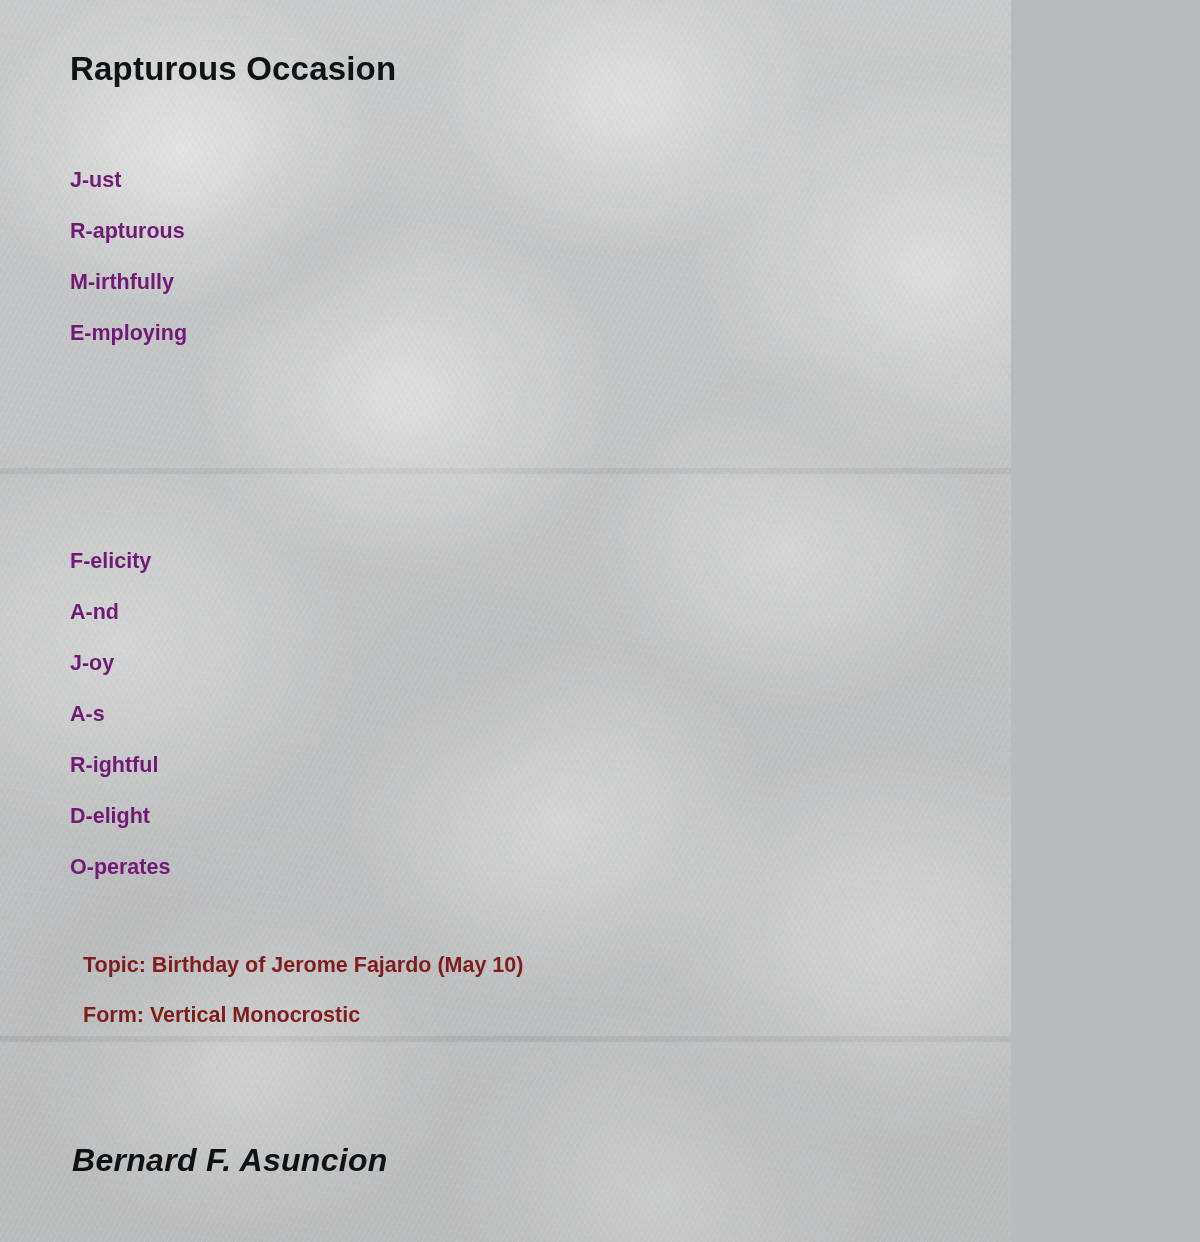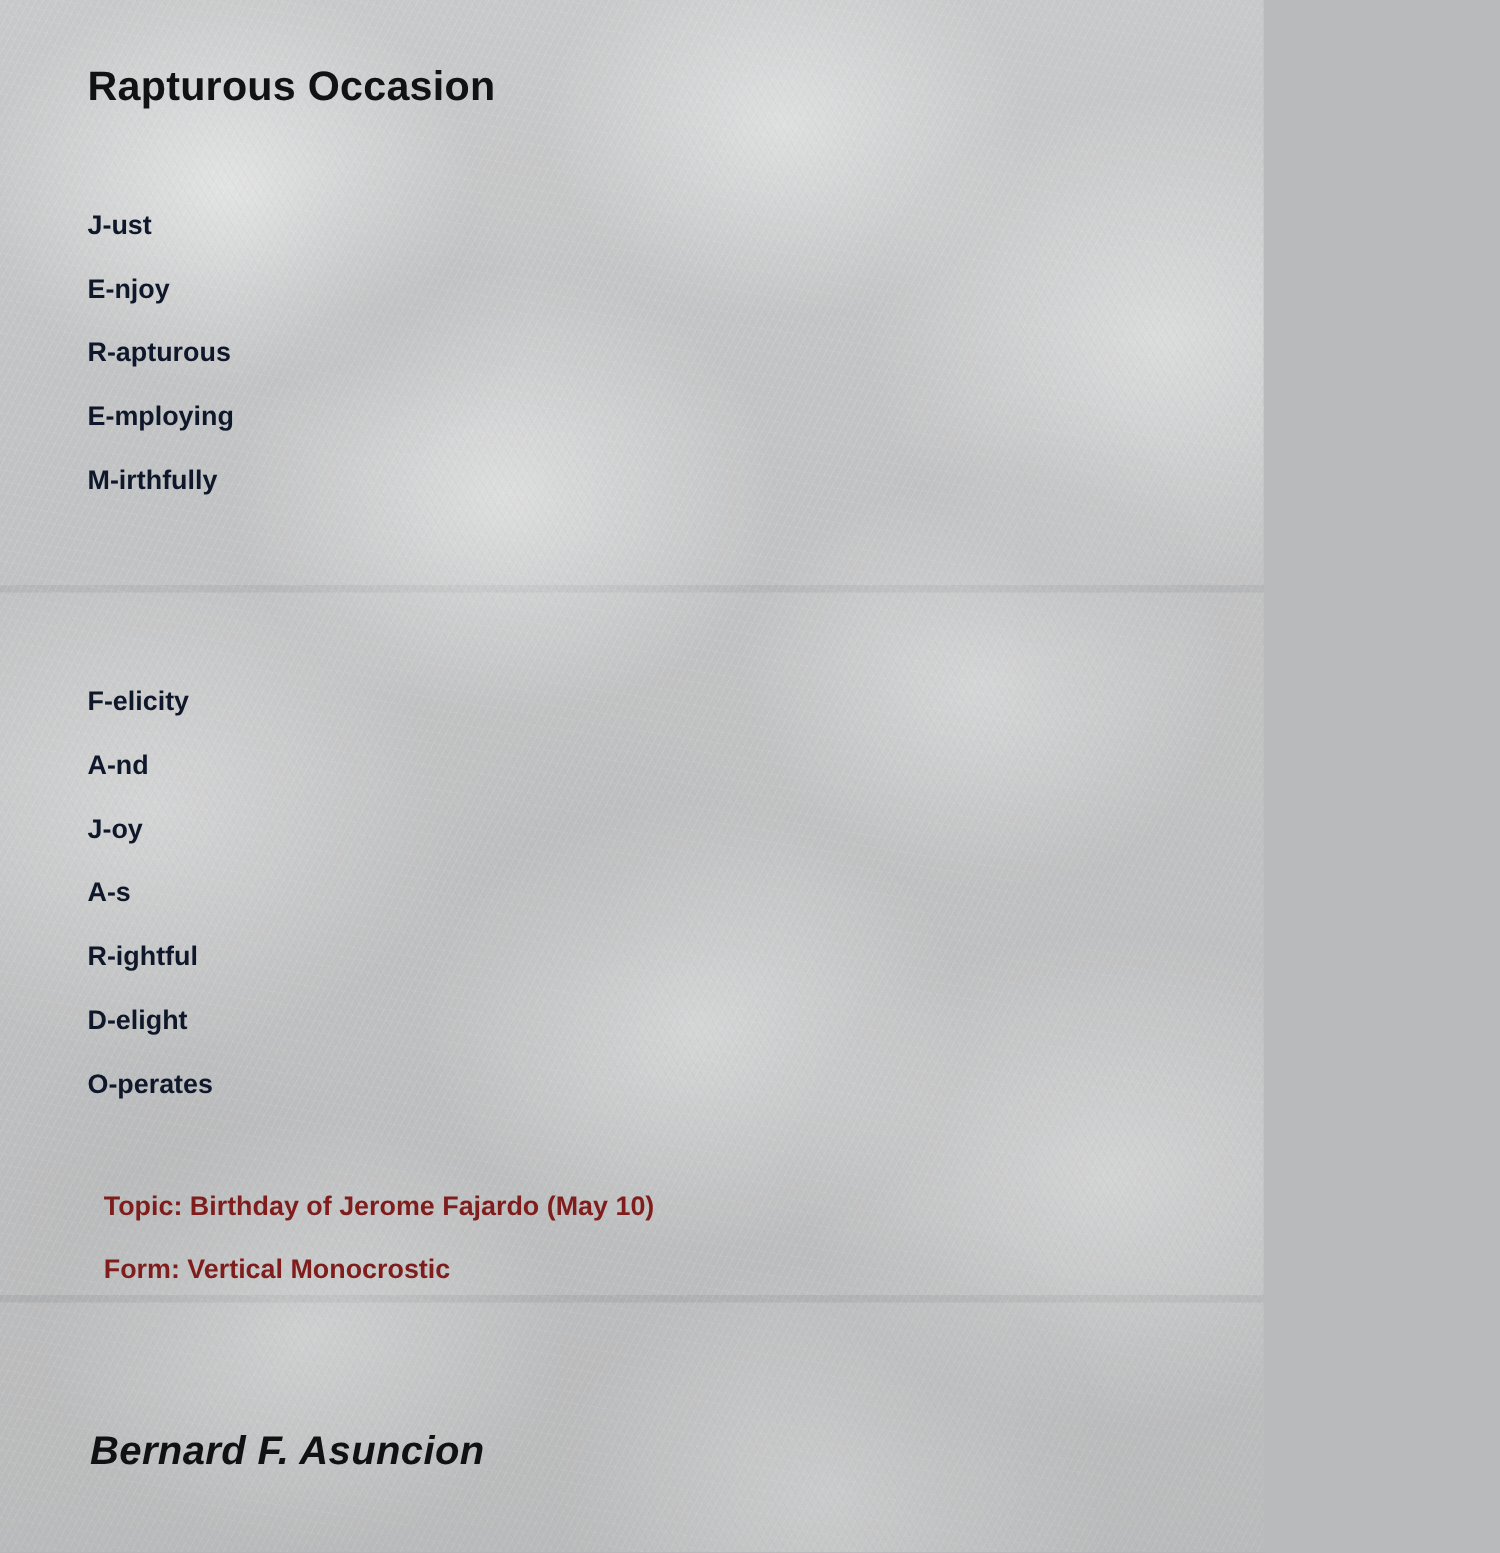--- a/index.html
+++ b/index.html
@@ -93,7 +93,7 @@
     left: 70px;
     font-size: 21.5px;
     font-weight: bold;
-    color: #0f172a;
+    color: #701a75;
     line-height: 51px;
   }
   .stanza-1 { top: 155px; }

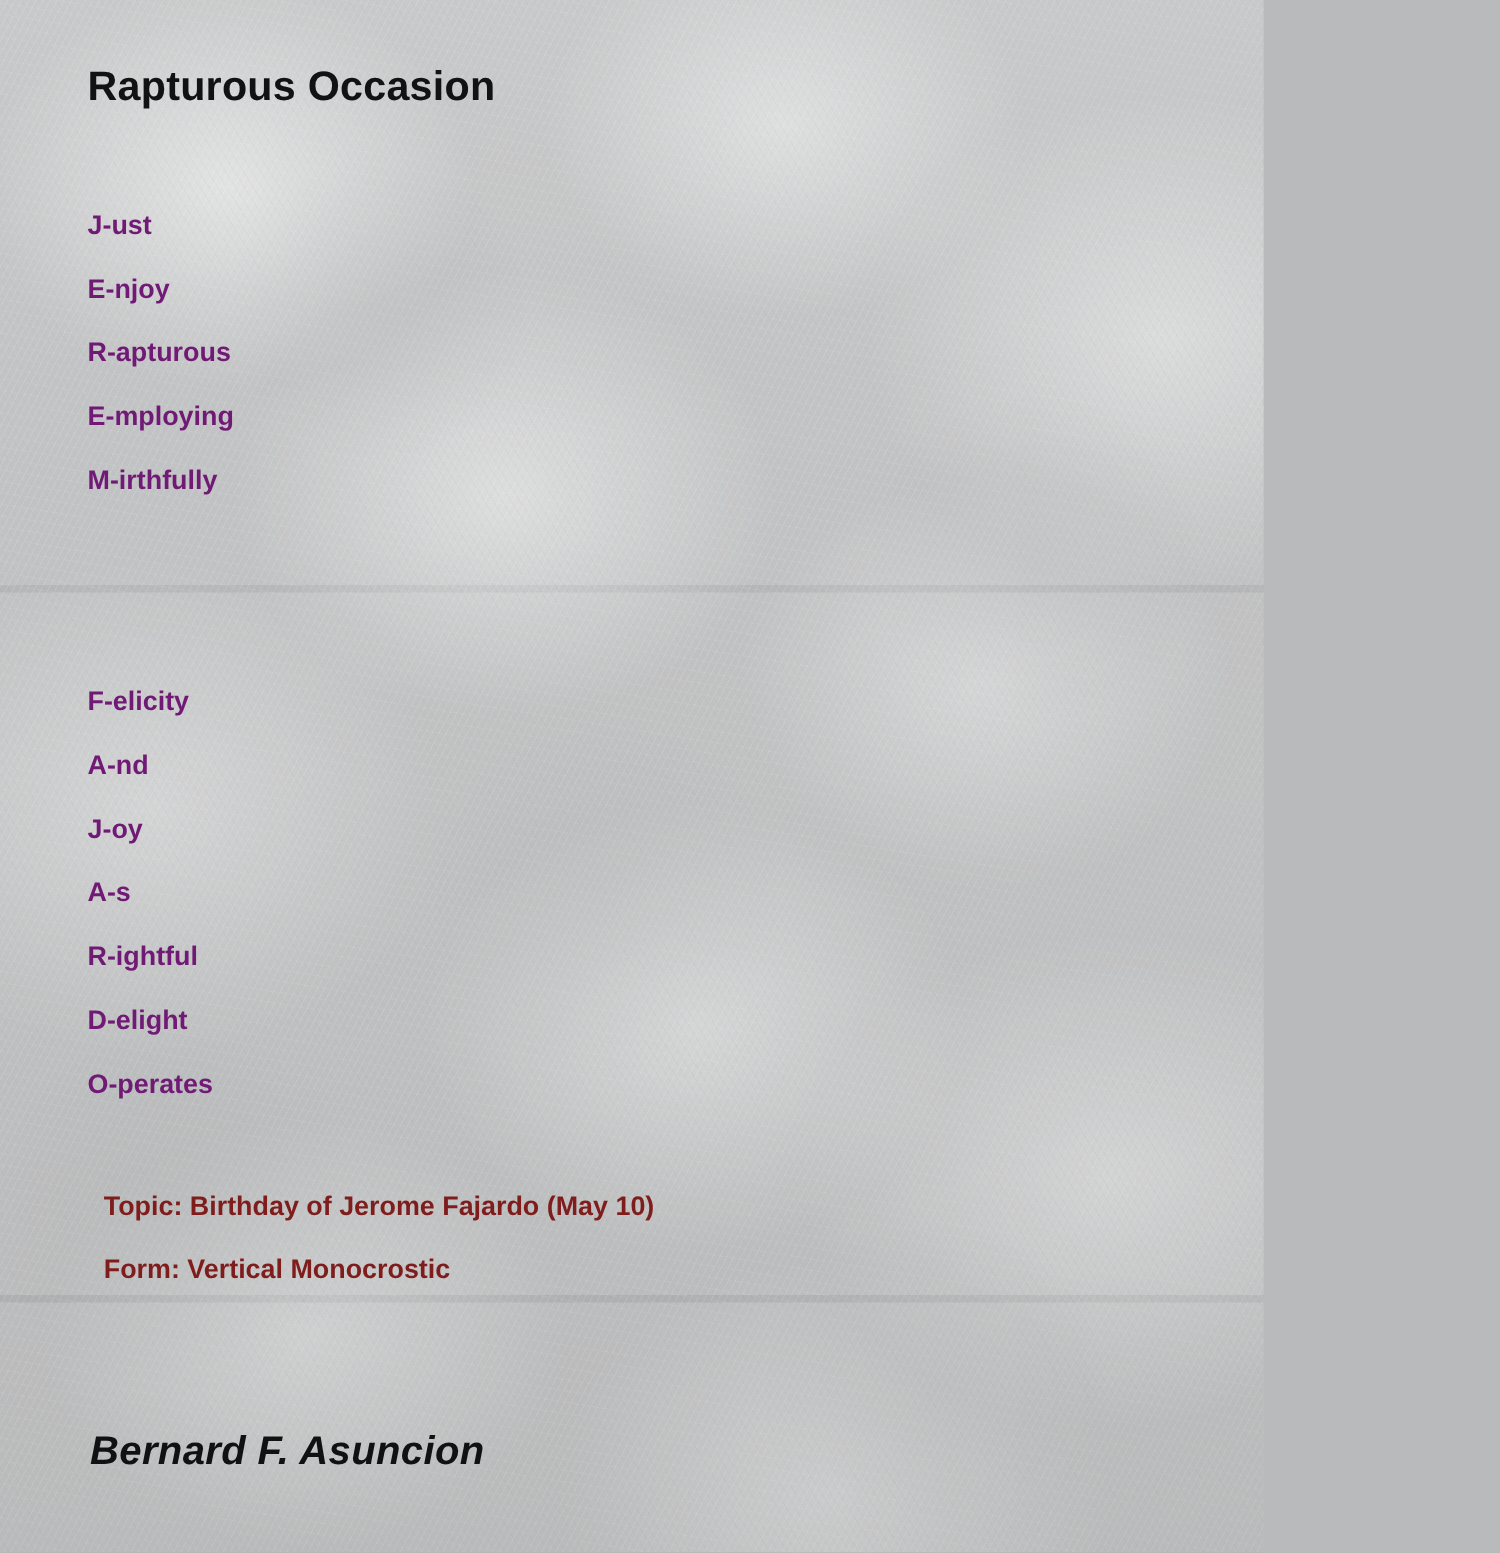--- a/index.html
+++ b/index.html
@@ -142,7 +142,6 @@
 
     <div class="stanza stanza-1">
       <div class="line">J-ust</div>
-      <div class="line">E-njoy</div>
       <div class="line">R-apturous</div>
       <div class="line">E-mploying</div>
       <div class="line">M-irthfully</div>

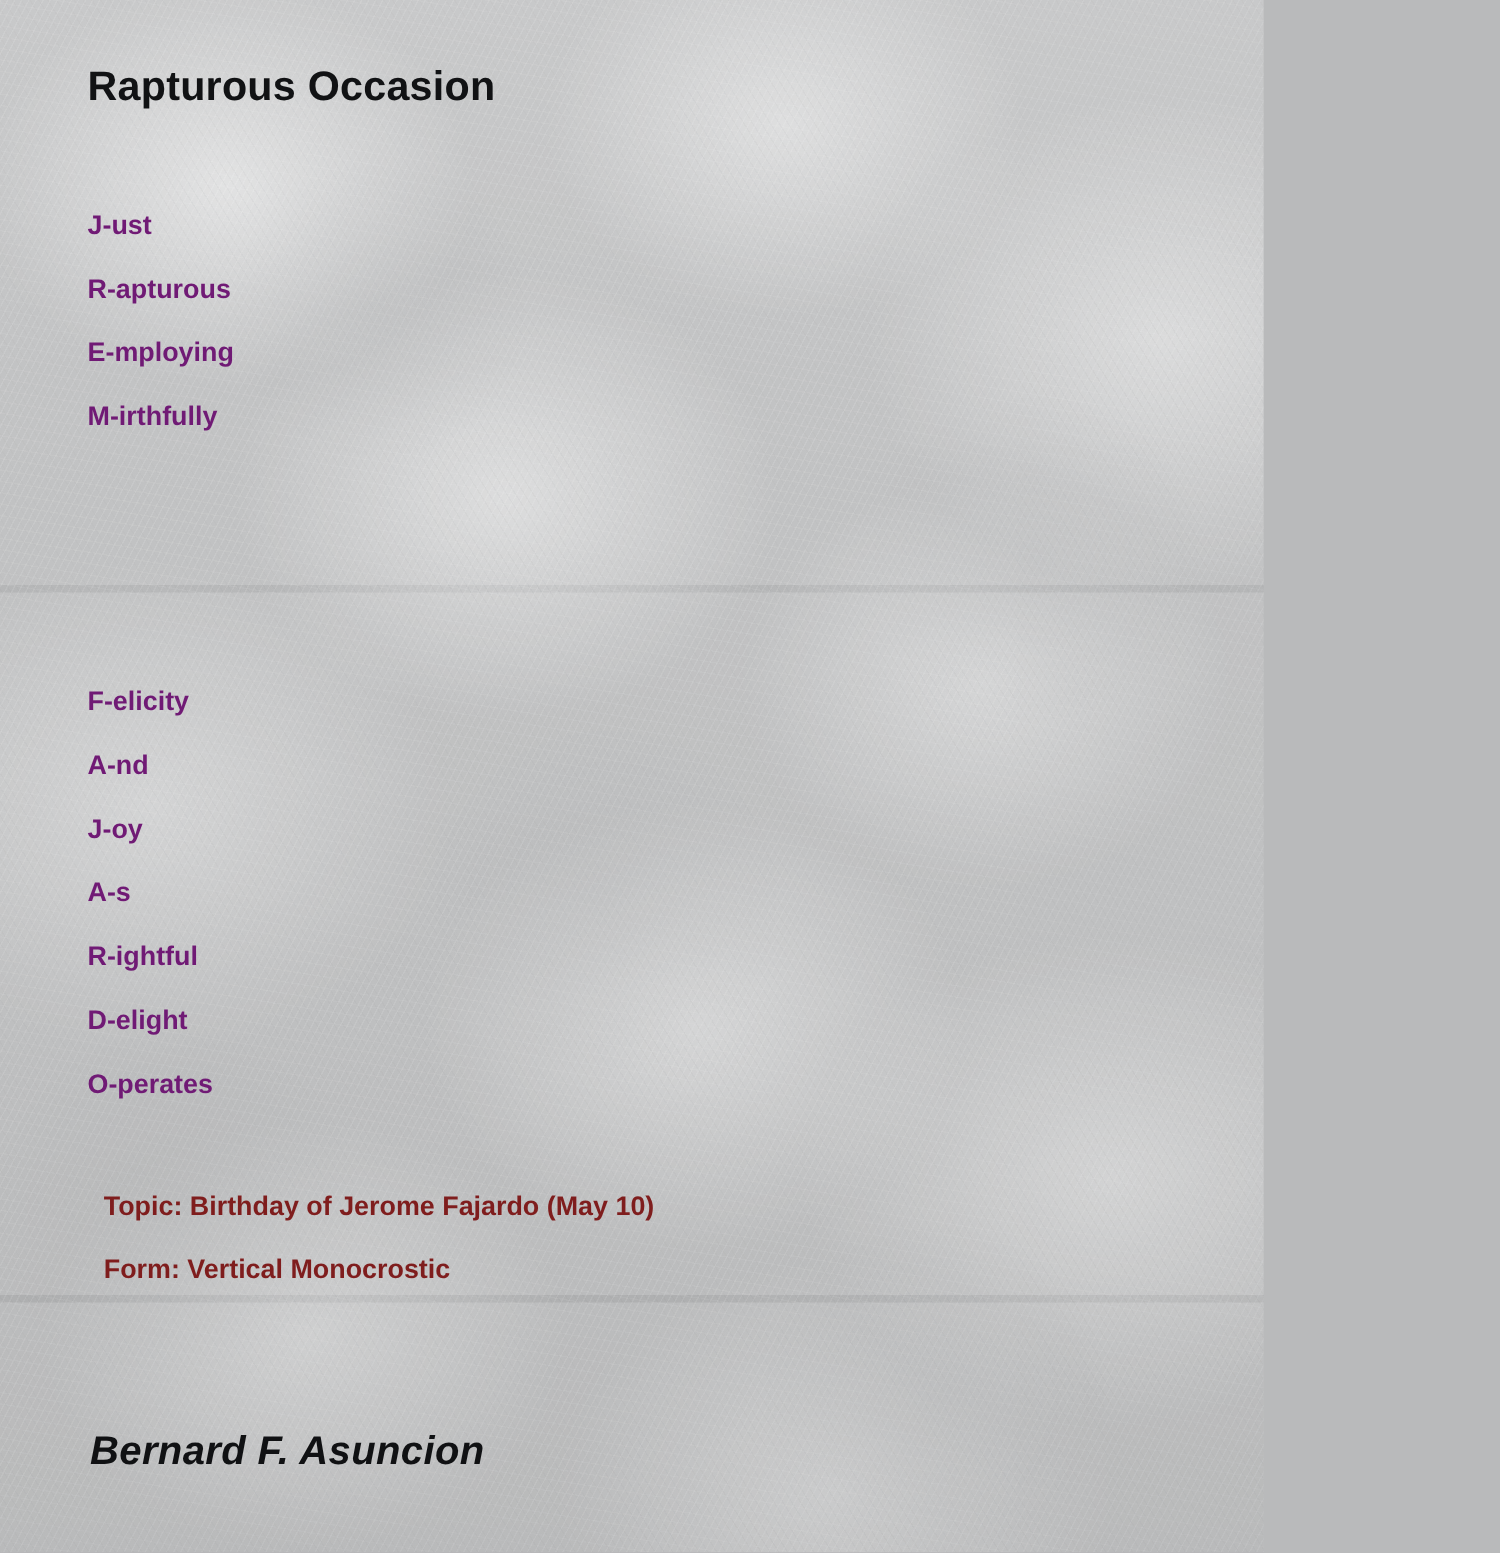--- a/index.html
+++ b/index.html
@@ -143,8 +143,8 @@
     <div class="stanza stanza-1">
       <div class="line">J-ust</div>
       <div class="line">R-apturous</div>
+      <div class="line">M-irthfully</div>
       <div class="line">E-mploying</div>
-      <div class="line">M-irthfully</div>
     </div>
 
     <div class="stanza stanza-2">

